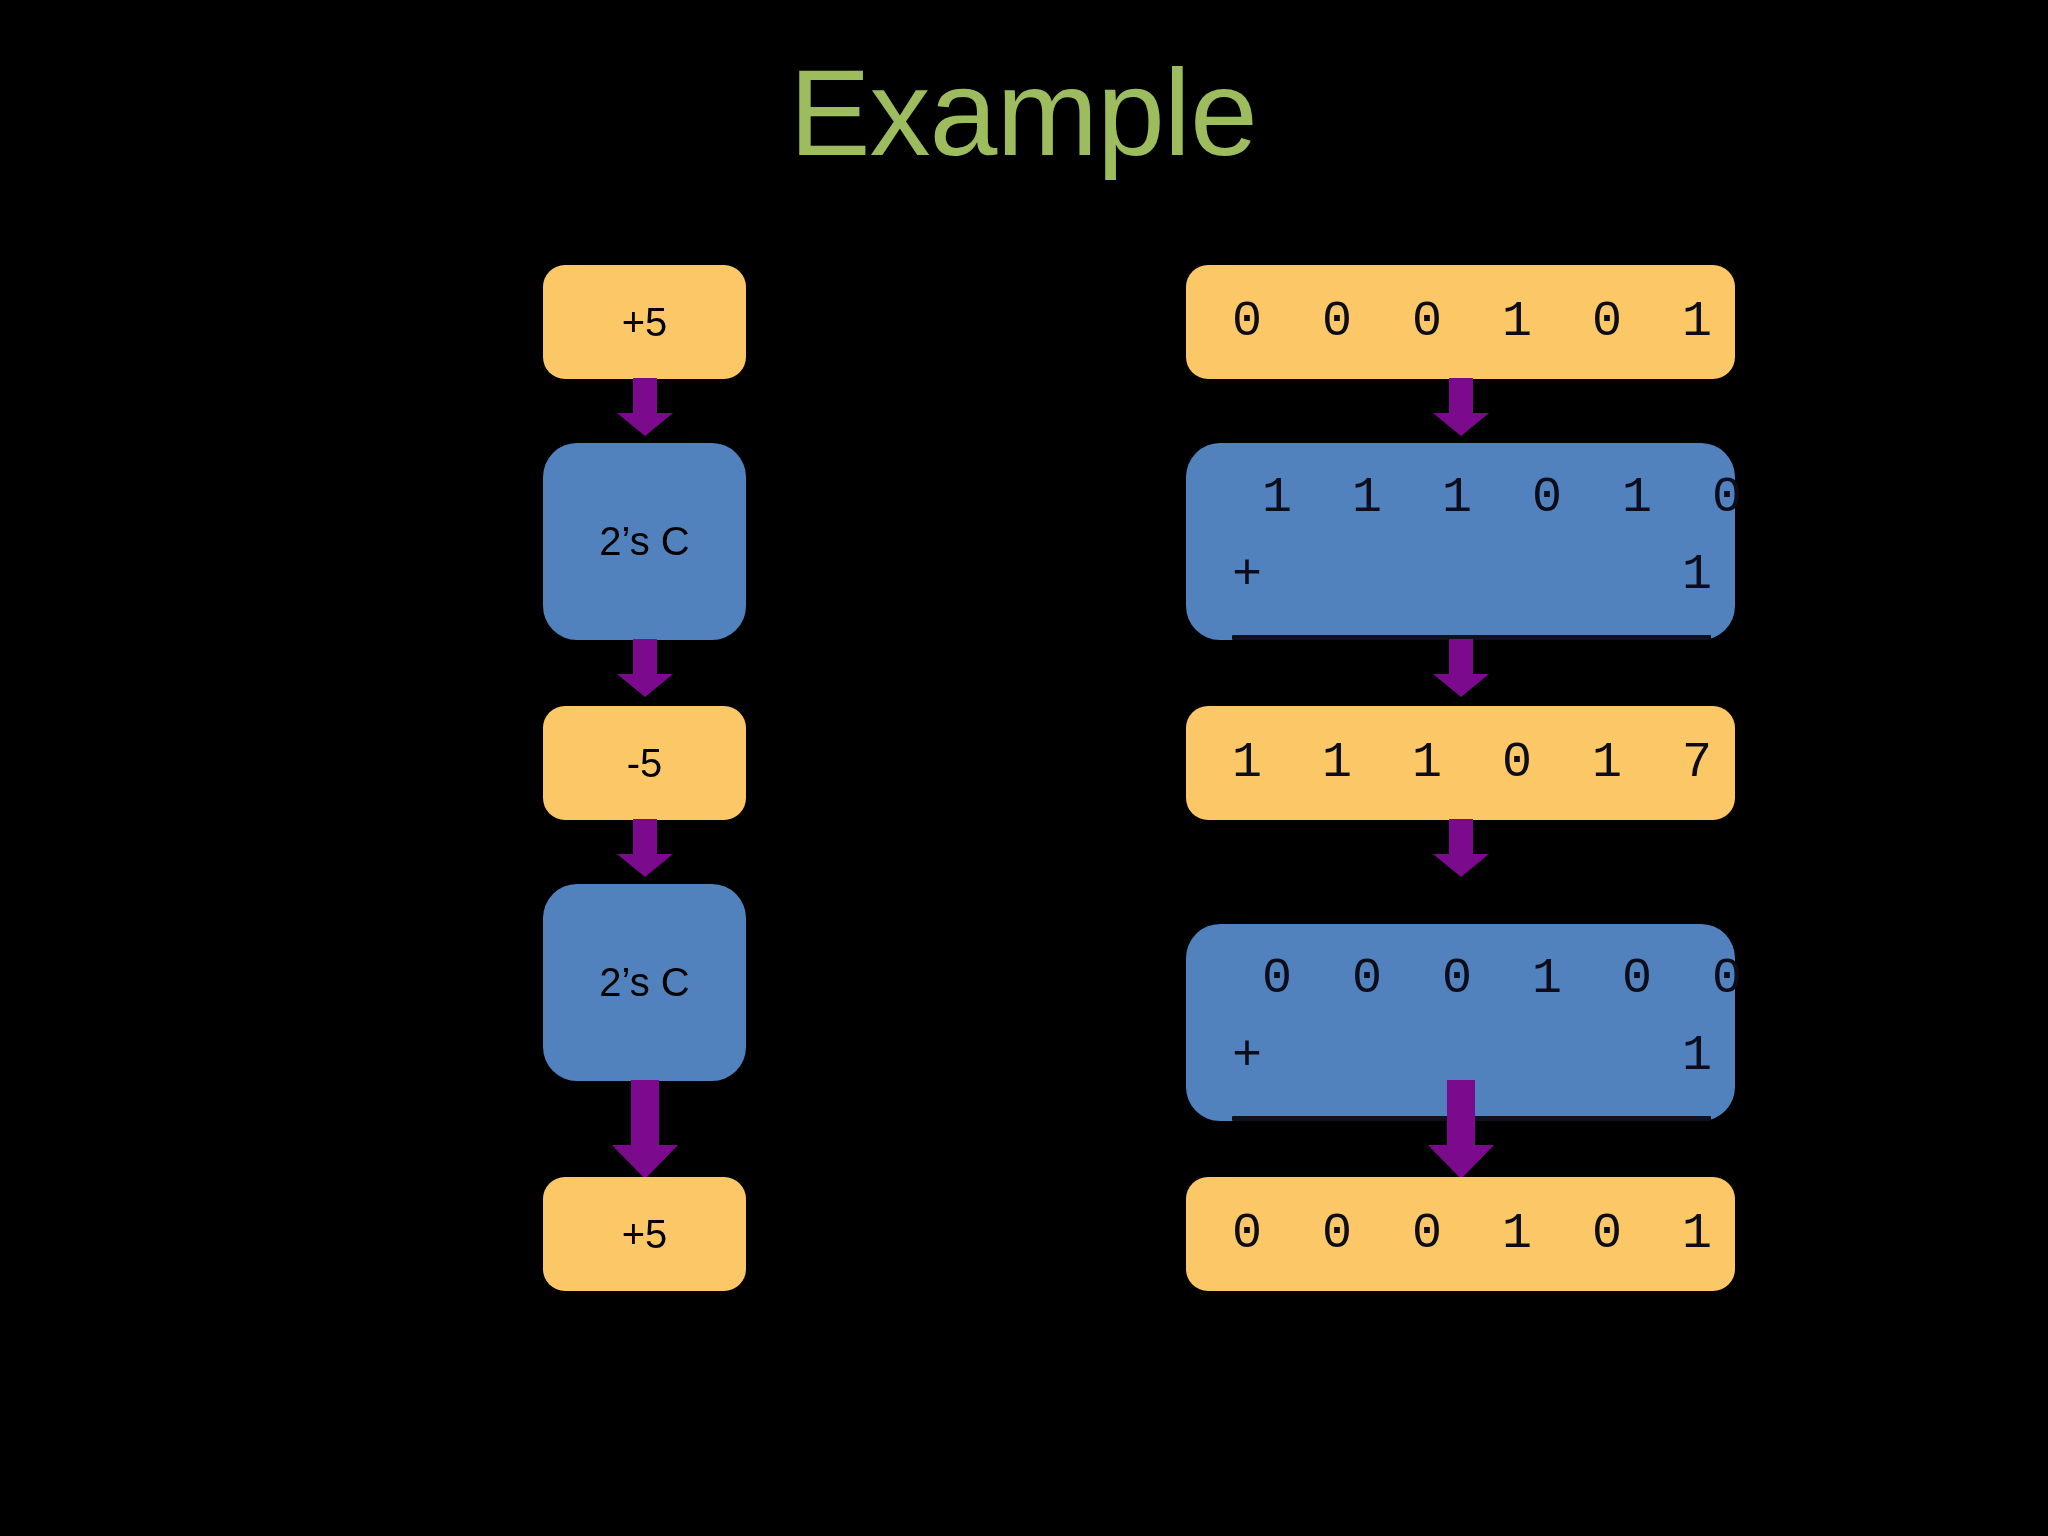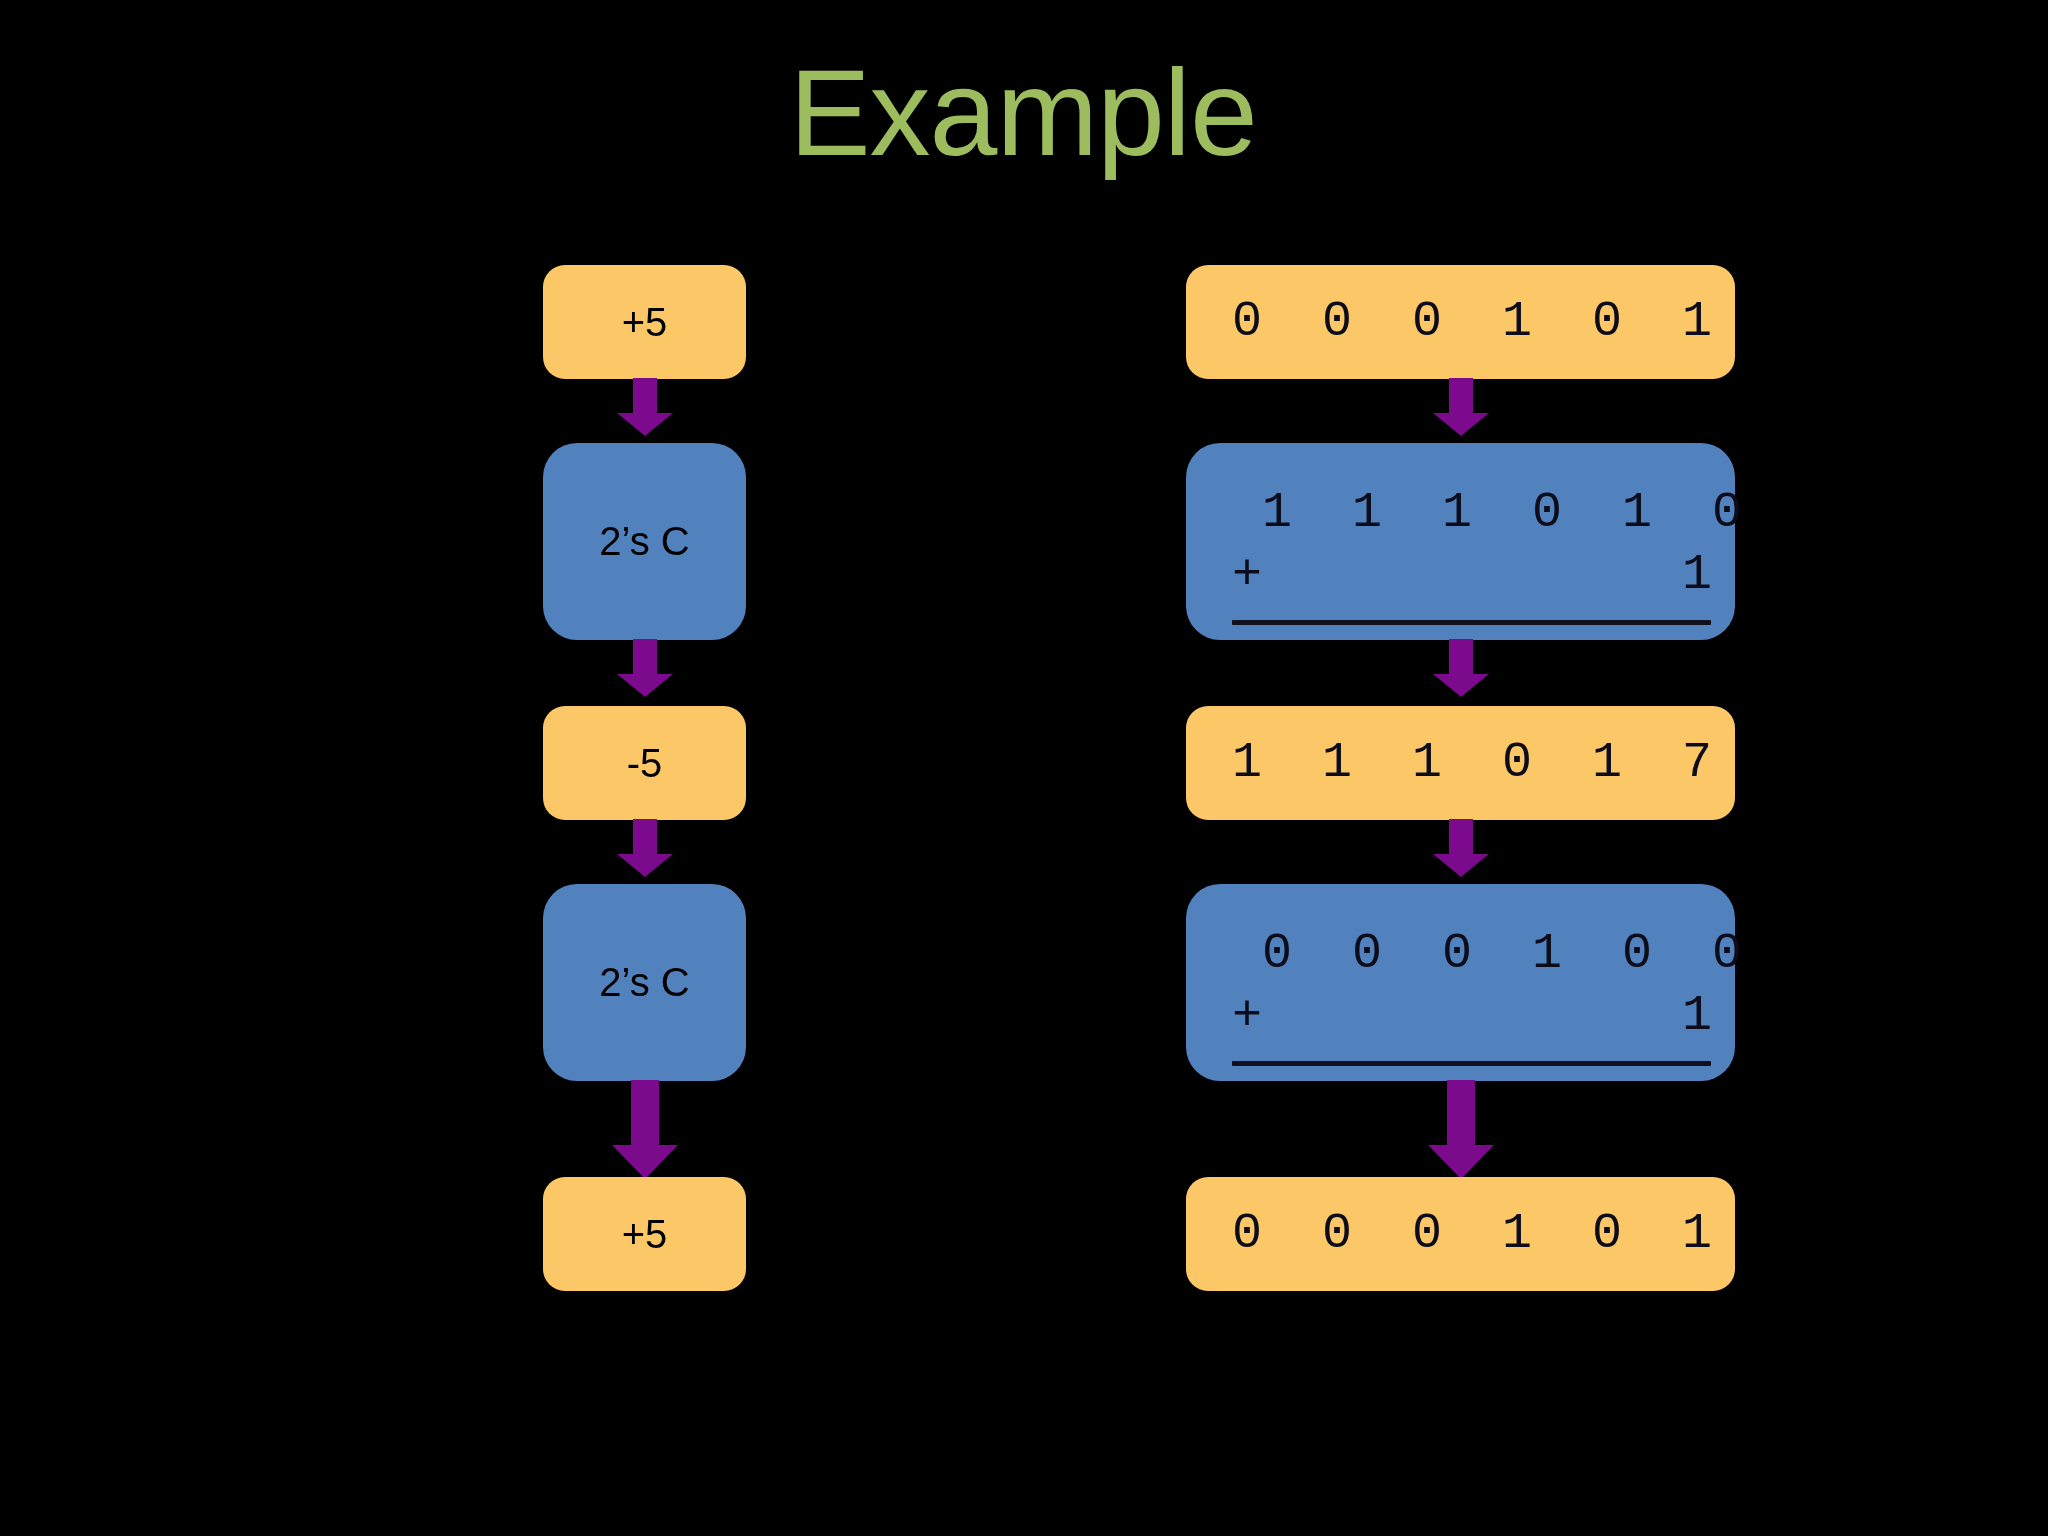--- a/index.html
+++ b/index.html
@@ -64,7 +64,7 @@
     box-sizing: border-box;
   }
   .bits-wrap.calc {
-    justify-content: center;
+    justify-content: space-between;
     padding-top: 24px;
   }
   .bitline {

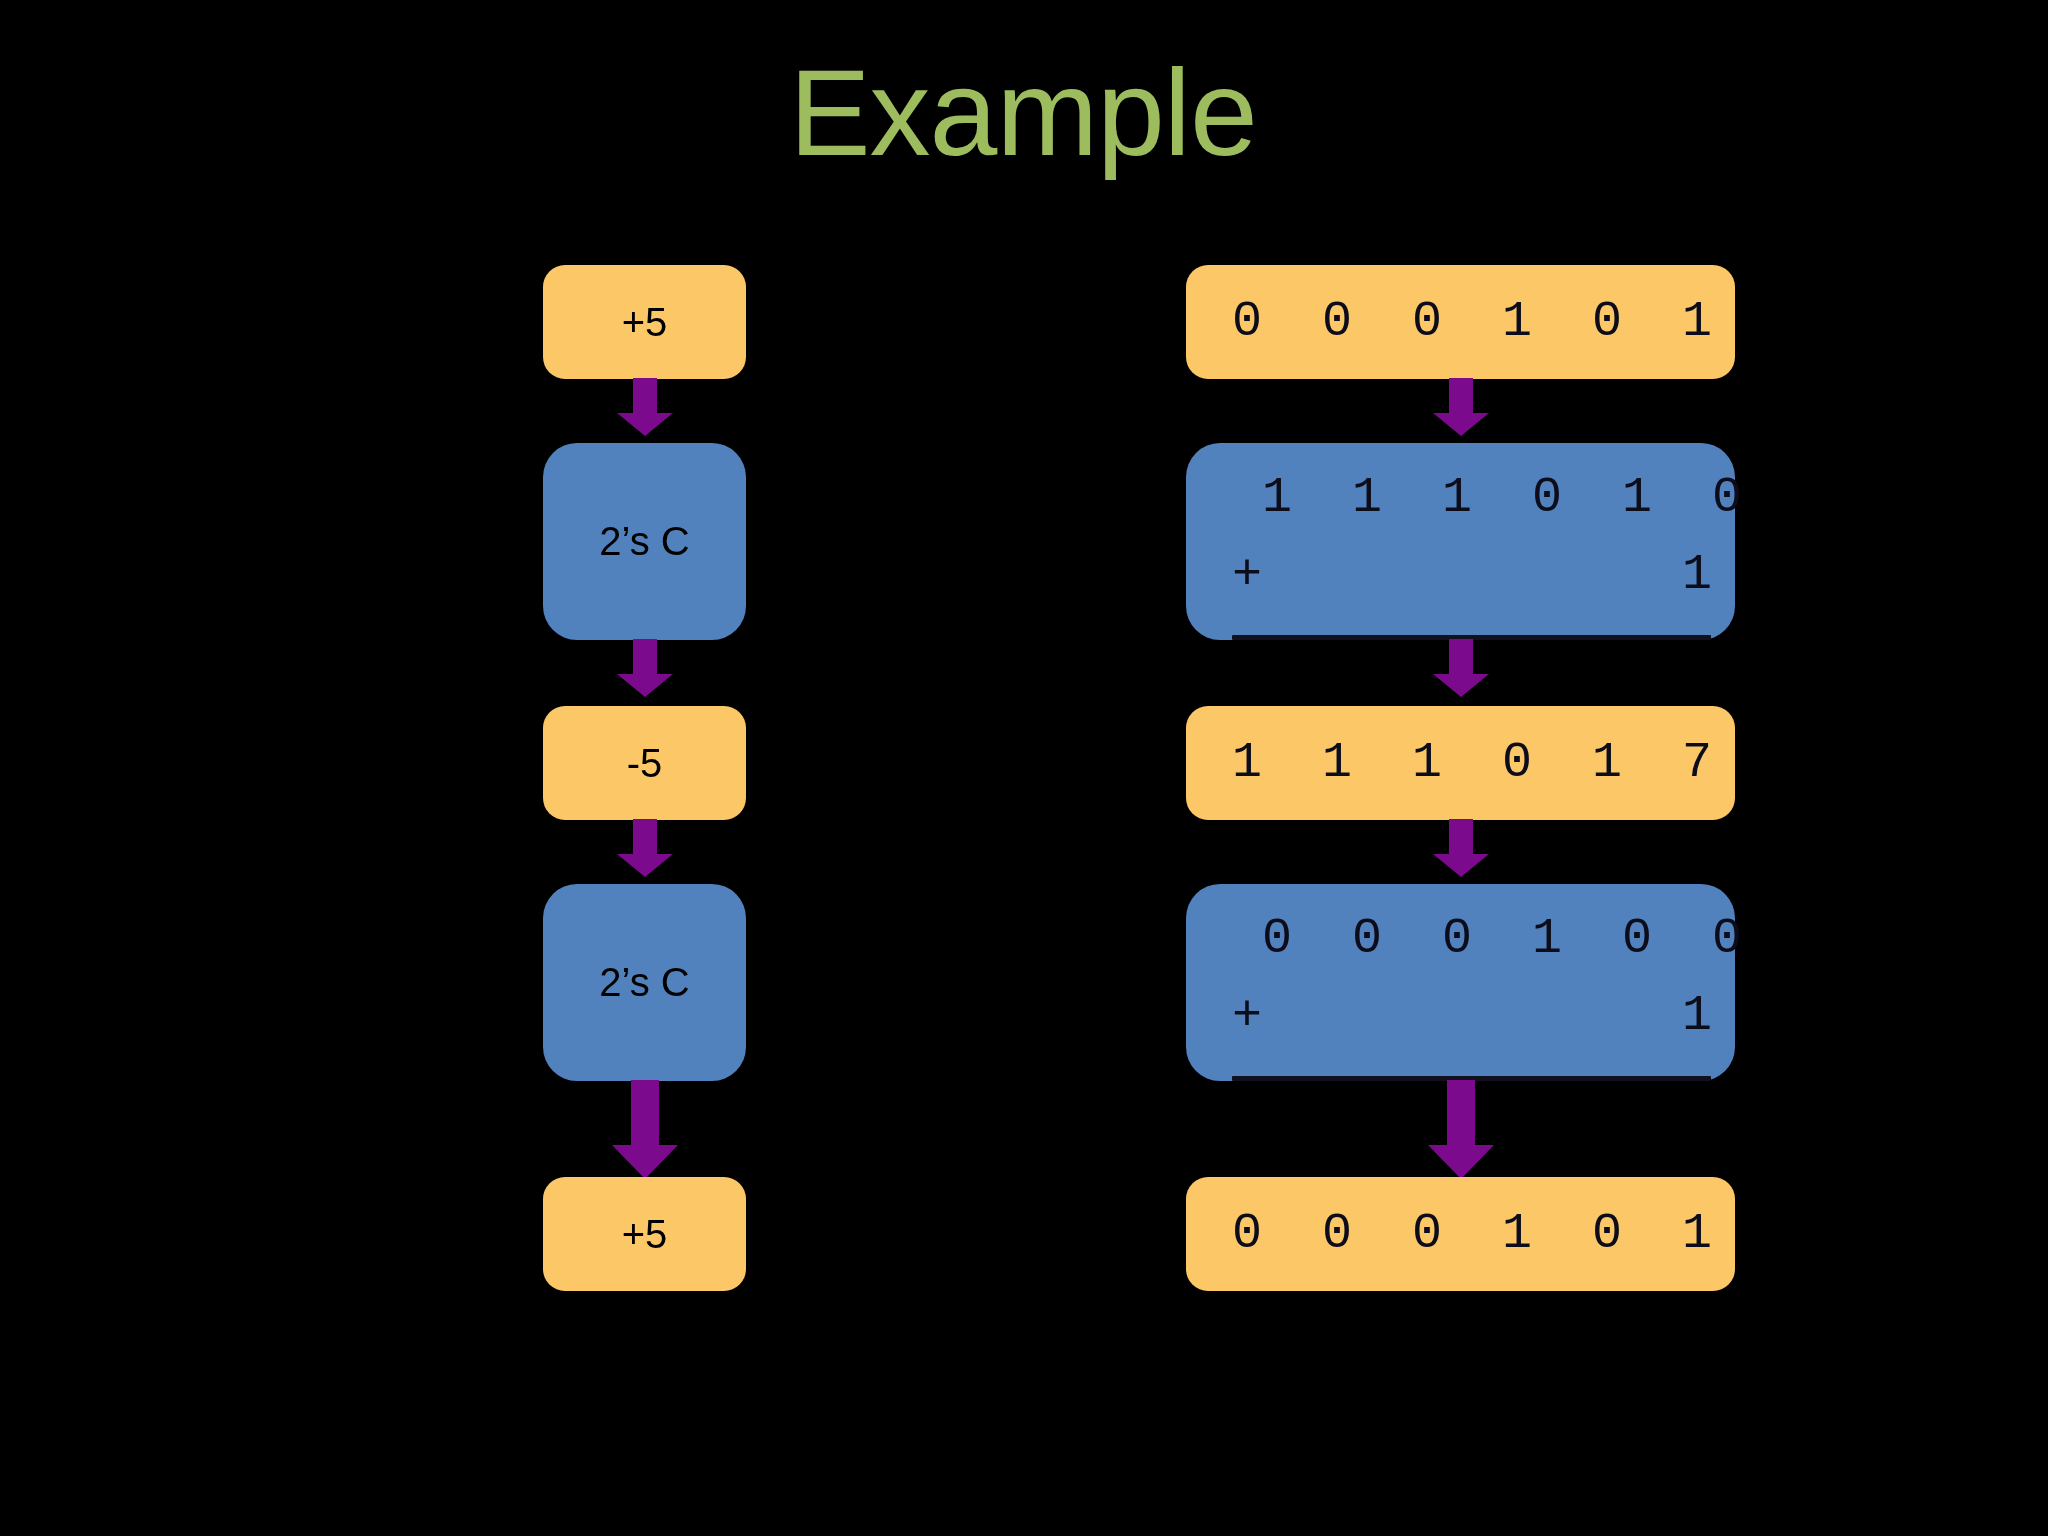--- a/index.html
+++ b/index.html
@@ -164,7 +164,7 @@
     <polygon points="17,0 41,0 41,35 57,35 29,58 1,35 17,35" fill="#7B0A8C"></polygon>
   </svg>
 
-  <div class="box blue tall" style="left:1186px; top:884px; width:549px; height:197px;">
+  <div class="box blue tall" style="left:1186px; top:924px; width:549px; height:197px;">
     <div class="bits-wrap calc">
       <div class="bitline"> 0  0  0  1  0  0</div>
       <div class="bitline">+              1</div>

